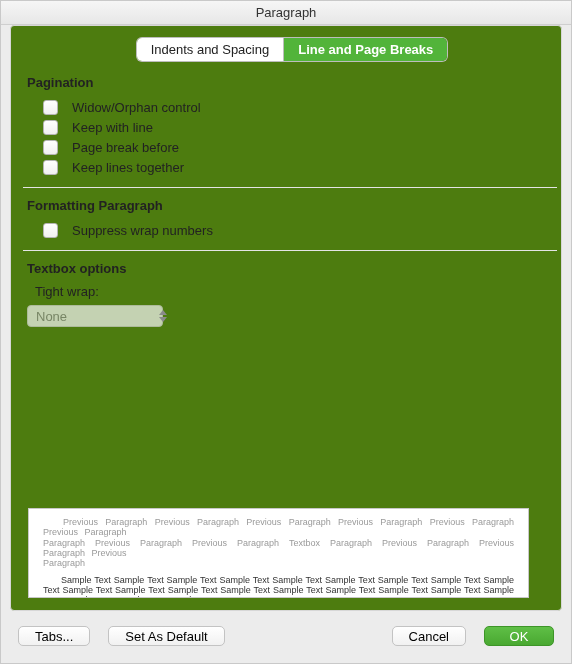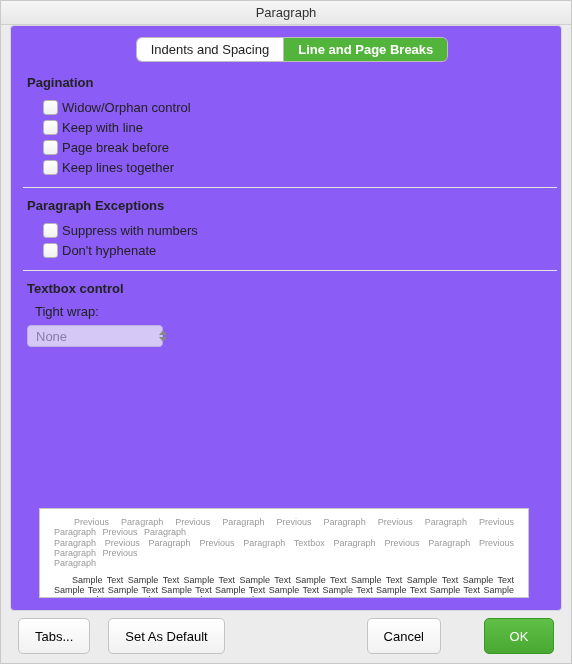--- a/index.html
+++ b/index.html
@@ -26,7 +26,7 @@
   .content {
     position: absolute;
     top: 24px; left: 9px; right: 9px; bottom: 52px;
-    background: #8b5cf6;
+    background: #4d7c0f;
     border: 1px solid #d7d7d7;
     border-radius: 4px;
     padding: 10px 4px 14px 16px;

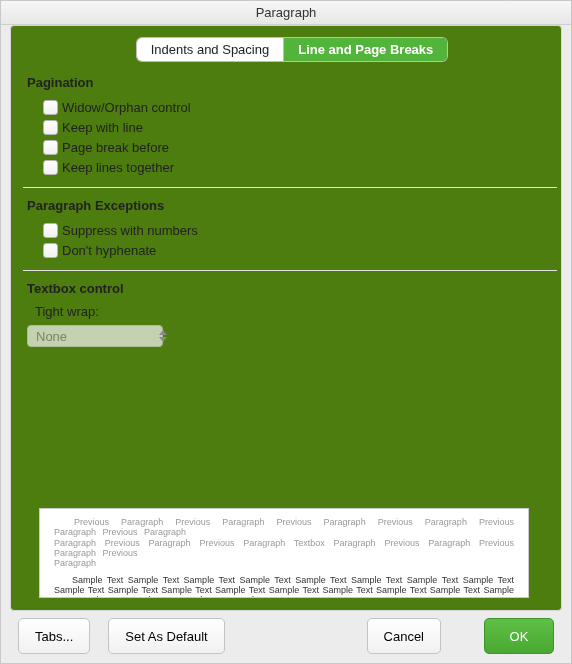--- a/index.html
+++ b/index.html
@@ -52,7 +52,7 @@
     color: #fff;
   }
   .section-title { font-weight: 700; margin: 8px 0 8px 0; font-size: 13px; }
-  .check-row { display:flex; align-items:center; gap:4px; margin: 1px 0 1px 16px; padding:2px 0; }
+  .check-row { display:flex; align-items:center; gap:14px; margin: 1px 0 1px 16px; padding:2px 0; }
   .check-row input[type=checkbox] {
     width: 15px; height: 15px; margin:0;
     appearance: none;

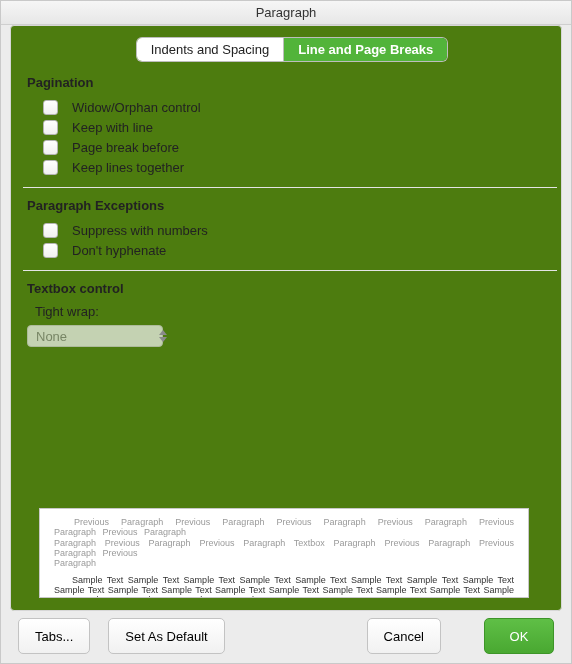--- a/index.html
+++ b/index.html
@@ -154,7 +154,7 @@
 
     <hr class="sep">
 
-    <div class="section-title">Paragraph Exceptions</div>
+    <div class="section-title">Formatting Paragraph</div>
     <label class="check-row">
       <input type="checkbox" style="">
       <span>Suppress with numbers</span>

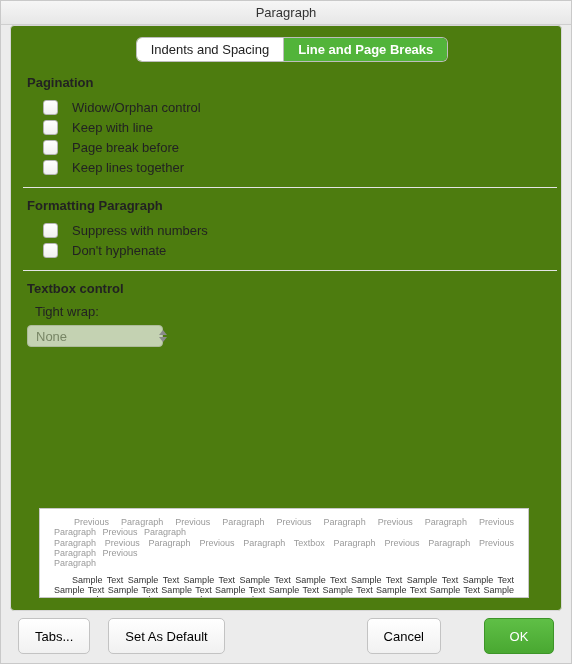--- a/index.html
+++ b/index.html
@@ -157,7 +157,7 @@
     <div class="section-title">Formatting Paragraph</div>
     <label class="check-row">
       <input type="checkbox" style="">
-      <span>Suppress with numbers</span>
+      <span>Suppress wrap numbers</span>
     </label>
     <label class="check-row">
       <input type="checkbox" style="">

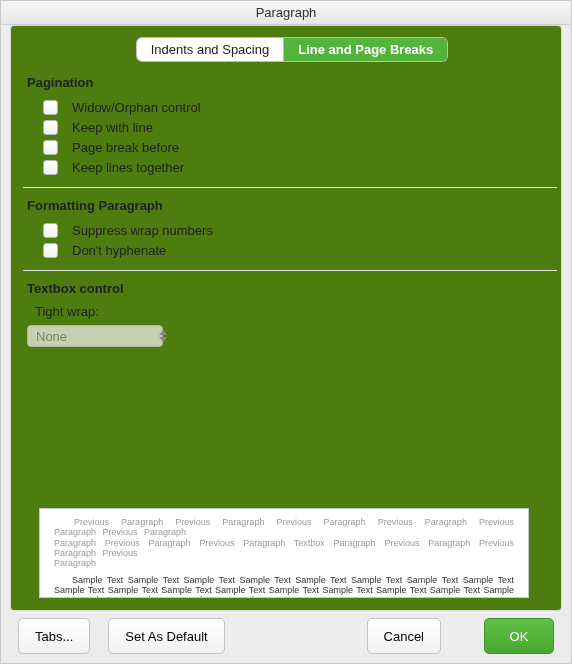--- a/index.html
+++ b/index.html
@@ -158,10 +158,6 @@
     <label class="check-row">
       <input type="checkbox" style="">
       <span>Suppress wrap numbers</span>
-    </label>
-    <label class="check-row">
-      <input type="checkbox" style="">
-      <span>Don't hyphenate</span>
     </label>
 
     <hr class="sep">

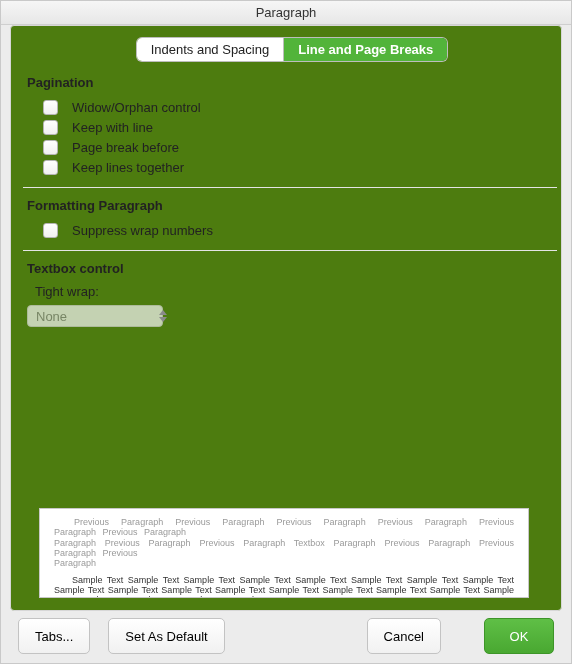--- a/index.html
+++ b/index.html
@@ -162,7 +162,7 @@
 
     <hr class="sep">
 
-    <div class="section-title">Textbox control</div>
+    <div class="section-title">Textbox options</div>
     <div class="field-label">Tight wrap:</div>
     <div class="select-wrap">
       <select class="disabled-look" disabled="">

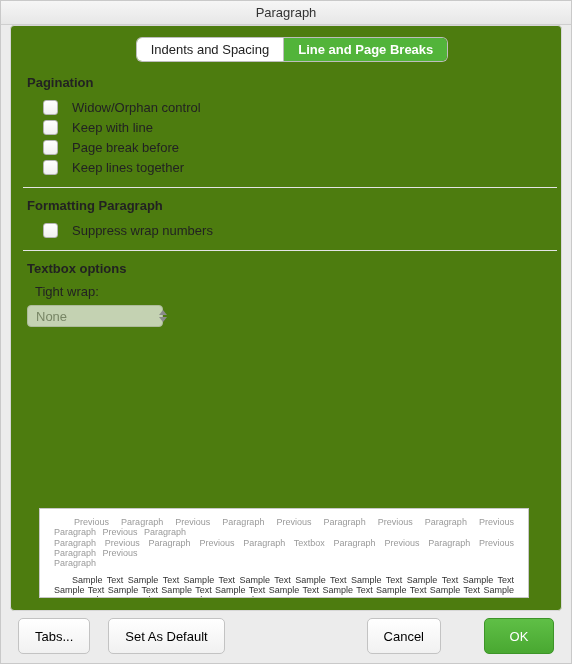--- a/index.html
+++ b/index.html
@@ -83,7 +83,7 @@
   .select-chevrons svg { display:block; }
   .preview {
     position:absolute;
-    left: 28px; right: 32px;
+    left: 17px; right: 32px;
     bottom: 12px;
     height: 90px;
     background: #fff;

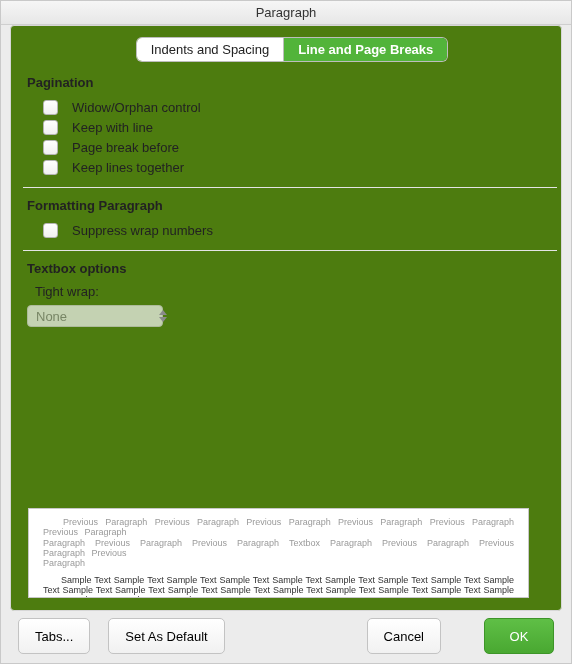--- a/index.html
+++ b/index.html
@@ -100,7 +100,7 @@
   }
   .footer .spacer { flex:1; }
   .btn {
-    height: 36px;
+    height: 20px;
     padding: 0 16px;
     font-size: 13px;
     border-radius: 5px;

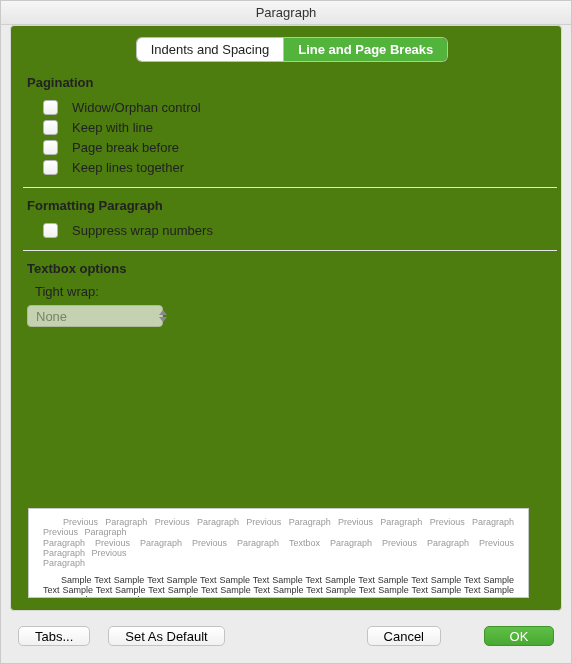--- a/index.html
+++ b/index.html
@@ -118,7 +118,7 @@
     margin-left: 15px;
   }
   .btn-left-group { display:flex; gap:10px; margin-left:8px; }
-  .btn-right-group { display:flex; gap:20px; margin-right:8px; }
+  .btn-right-group { display:flex; gap:10px; margin-right:8px; }
 </style>
 </head>
 <body>

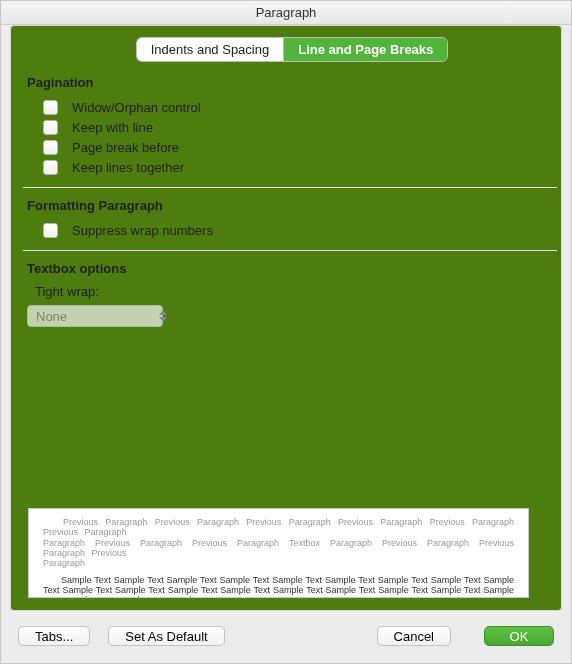--- a/index.html
+++ b/index.html
@@ -115,7 +115,6 @@
     border: 1px solid #3d9528;
     color: #fff;
     min-width: 70px;
-    margin-left: 15px;
   }
   .btn-left-group { display:flex; gap:10px; margin-left:8px; }
   .btn-right-group { display:flex; gap:10px; margin-right:8px; }

